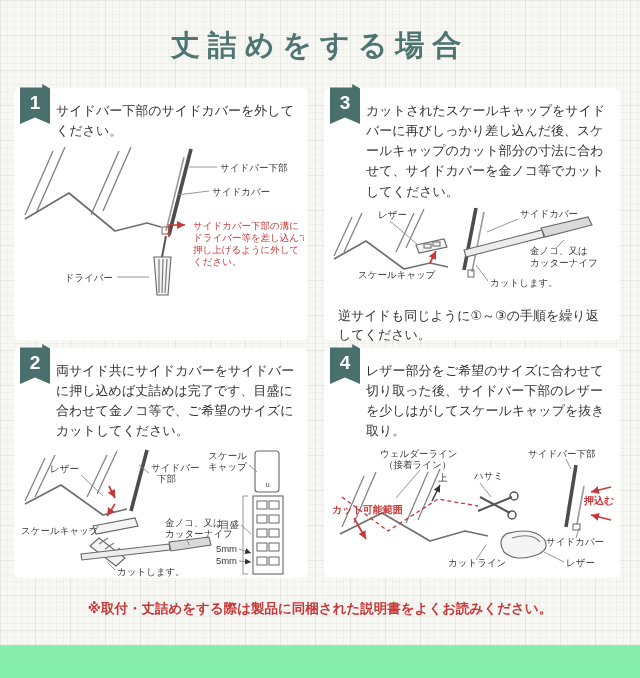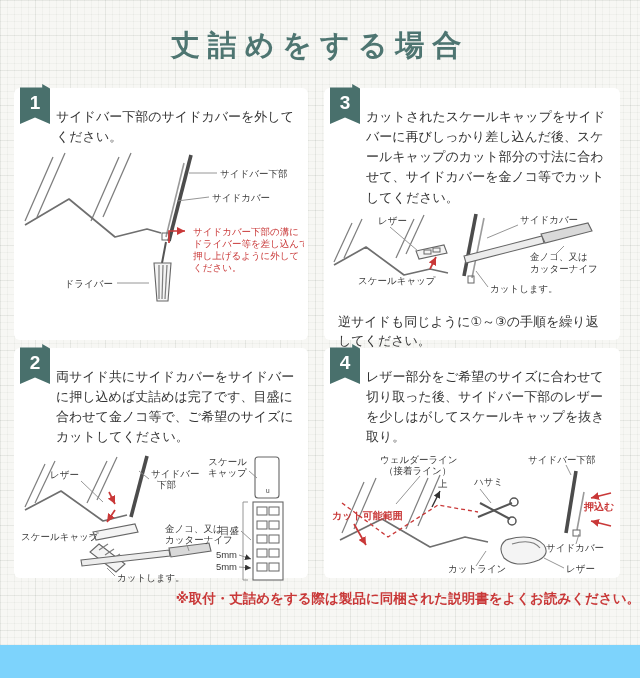--- a/index.html
+++ b/index.html
@@ -4,7 +4,7 @@
 <style>
   * { margin:0; padding:0; box-sizing:border-box; }
   body { font-family:"Liberation Sans","DejaVu Sans",sans-serif; }
-  .page { position:relative; width:640px; height:678px; background:#7dd3fc; overflow:hidden; }
+  .page { position:relative; width:640px; height:678px; background:#86efac; overflow:hidden; }
   .gridbg { position:absolute; top:0; left:0; width:640px; height:645px;
     background-color:#f7f7f4;
     background-image:

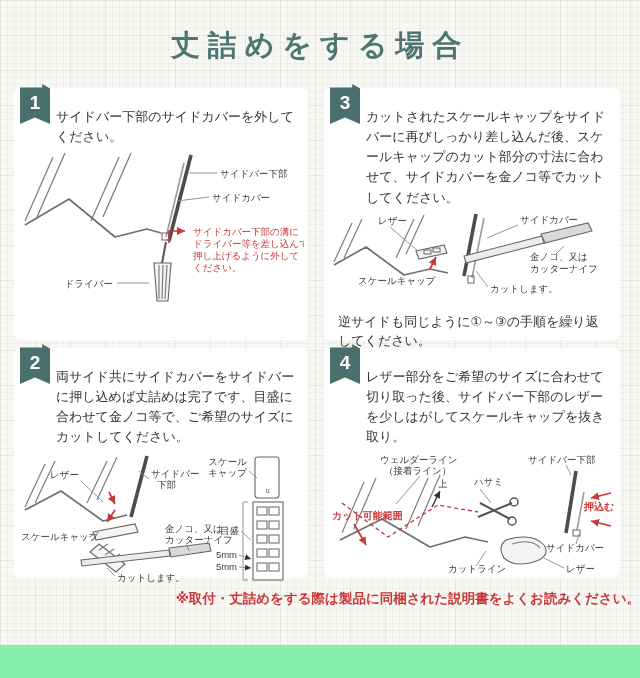--- a/index.html
+++ b/index.html
@@ -23,7 +23,7 @@
   .badge { position:absolute; top:-4px; left:6px; width:30px; height:40px; background:#49706c;
     clip-path:polygon(0 9%, 74% 9%, 74% 0, 100% 11%, 100% 100%, 50% 84%, 0 100%);
     color:#fff; font-weight:bold; font-size:19px; text-align:center; padding-top:8px; }
-  .step-text { margin:19px 8px 0 42px; font-size:13px; line-height:1.55; color:#333; }
+  .step-text { margin:13px 8px 0 42px; font-size:13px; line-height:1.55; color:#333; }
   .sub-note { margin:8px 10px 0 14px; font-size:13px; line-height:1.5; color:#333; }
   .illus { display:block; margin:4px auto 0 auto; }
   .footnote { margin-top:12px; text-align:right; font-size:13.5px; font-weight:bold; color:#c93838; }

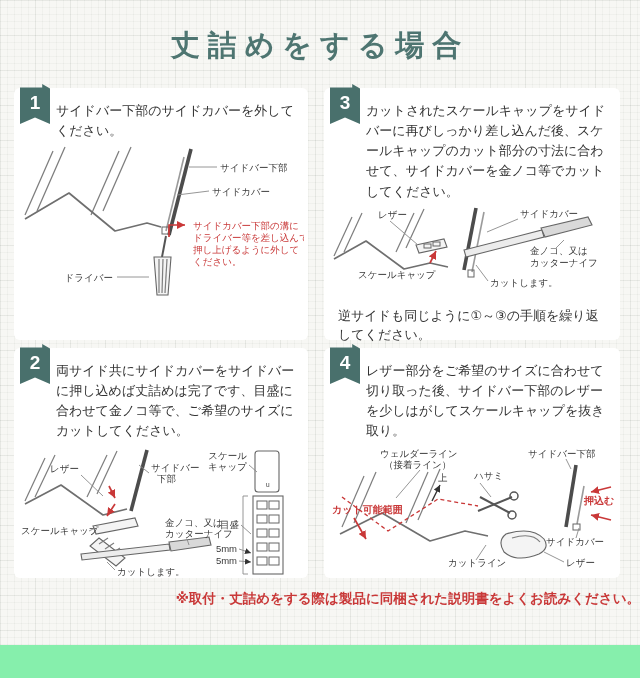--- a/index.html
+++ b/index.html
@@ -26,7 +26,7 @@
   .step-text { margin:13px 8px 0 42px; font-size:13px; line-height:1.55; color:#333; }
   .sub-note { margin:8px 10px 0 14px; font-size:13px; line-height:1.5; color:#333; }
   .illus { display:block; margin:4px auto 0 auto; }
-  .footnote { margin-top:12px; text-align:right; font-size:13.5px; font-weight:bold; color:#c93838; }
+  .footnote { margin-top:22px; text-align:center; font-size:13.5px; font-weight:bold; color:#c93838; }
   
   .ln { stroke:#7d7d7d; stroke-width:1.2; fill:none; }
   .zig { stroke:#6f6f6f; stroke-width:1.7; fill:none; stroke-linejoin:round; }

